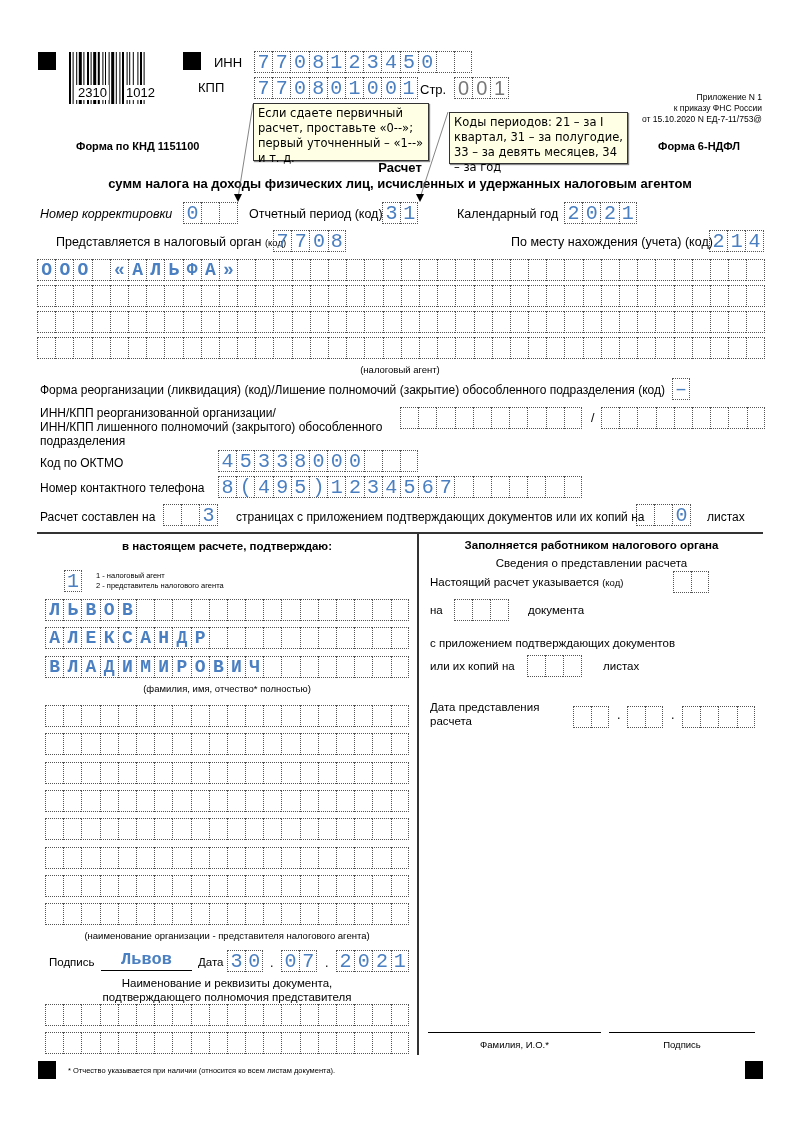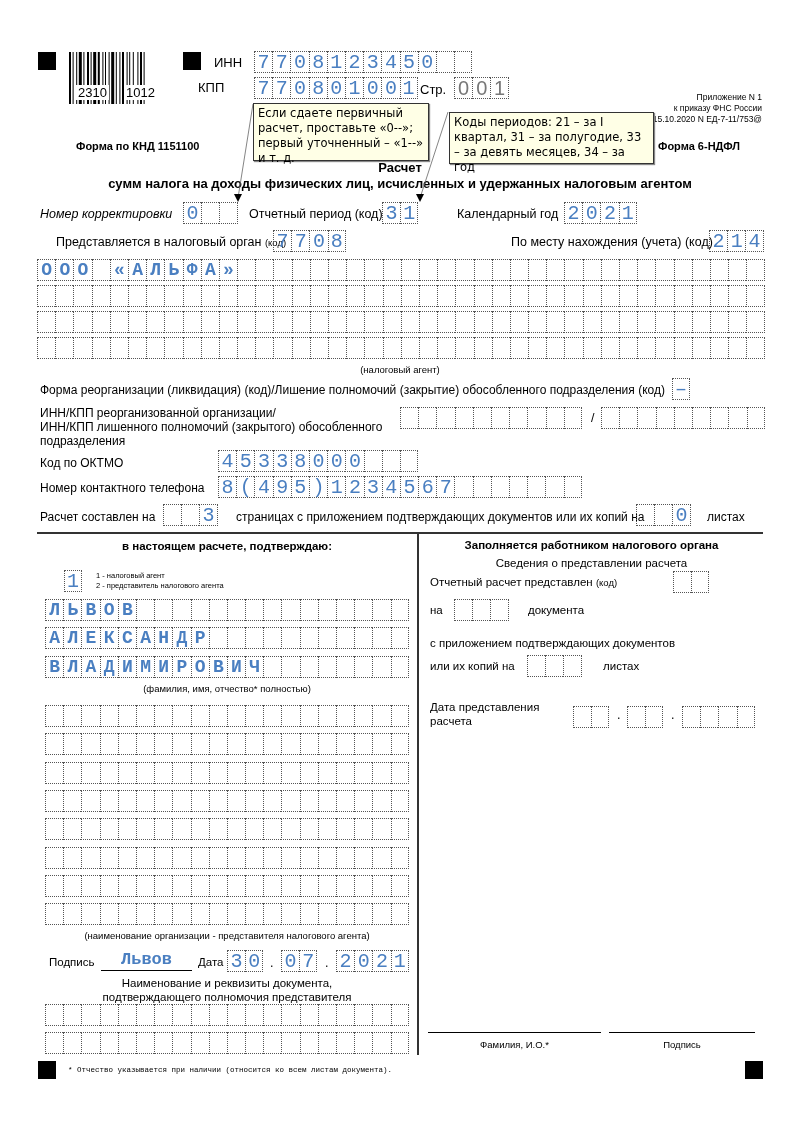--- a/index.html
+++ b/index.html
@@ -109,7 +109,7 @@
   <polygon points="416,194 424,194 420,202" fill="#000"></polygon>
 </svg>
 <div class="tip" style="left:253px;top:103px;width:176px;height:58px;">Если сдаете первичный расчет, проставьте «0--»; первый уточненный – «1--» и т. д.</div>
-<div class="tip" style="left:449px;top:112px;width:205px;height:52px;">Коды периодов: 21 – за I квартал, 31 – за полугодие, 33 – за девять месяцев, 34 – за год</div>
+<div class="tip" style="left:449px;top:112px;width:179px;height:52px;">Коды периодов: 21 – за I квартал, 31 – за полугодие, 33 – за девять месяцев, 34 – за год</div>
 
 <div class="lbl" style="left:40px;top:207px;font-style:italic;">Номер корректировки</div>
 <div class="grid" style="left:183px;top:202px;">

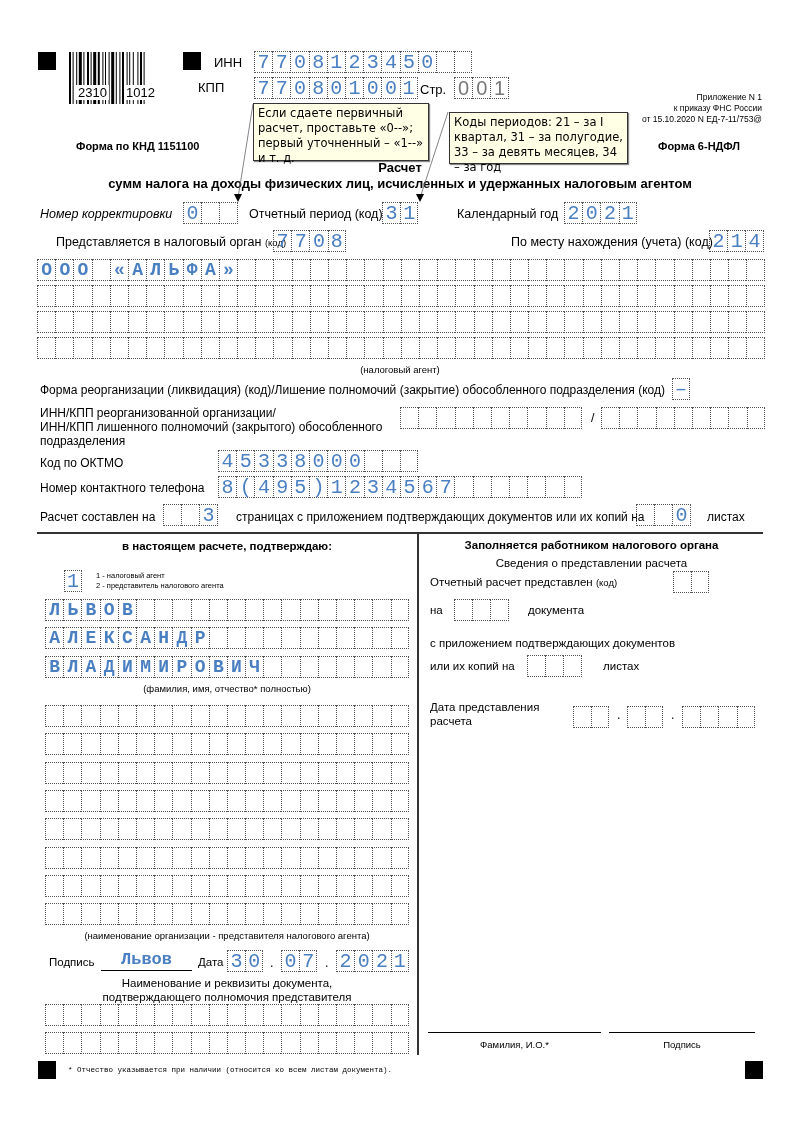--- a/index.html
+++ b/index.html
@@ -733,7 +733,7 @@
 
 <div class="lbl bold center" style="left:420px;width:343px;top:539px;font-size:11.5px;">Заполняется работником налогового органа</div>
 <div class="lbl center" style="left:420px;width:343px;top:557px;font-size:11.5px;">Сведения о представлении расчета</div>
-<div class="lbl" style="left:430px;top:576px;font-size:11.5px;"><span>Отчетный расчет представлен</span> <span class="small">(код)</span></div>
+<div class="lbl" style="left:430px;top:576px;font-size:11.5px;"><span>Настоящий расчет указывается</span> <span class="small">(код)</span></div>
 <div class="grid" style="left:673px;top:571px;">
     <div class="cell"></div>
     <div class="cell"></div>

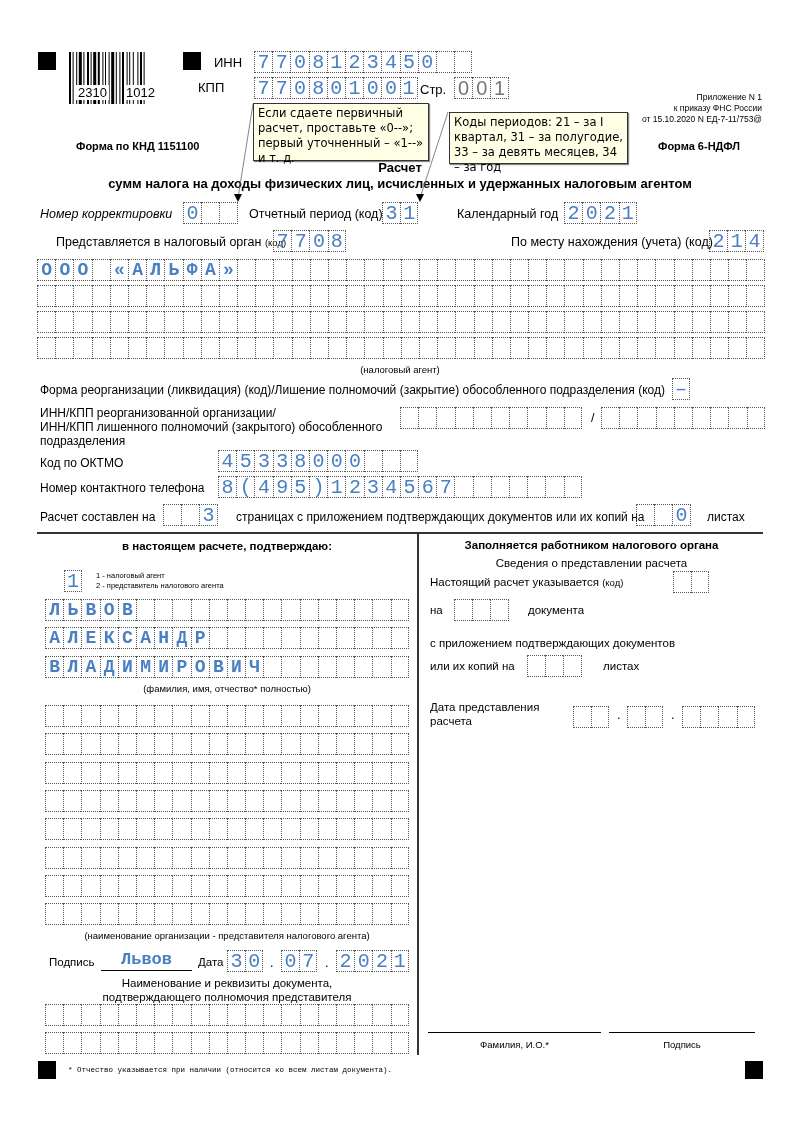--- a/index.html
+++ b/index.html
@@ -779,6 +779,6 @@
 <div class="lbl center" style="left:428px;width:173px;top:1039px;font-size:9.5px;">Фамилия, И.О.*</div>
 <div class="lbl center" style="left:609px;width:146px;top:1039px;font-size:9.5px;">Подпись</div>
 
-<div class="lbl" style="left:68px;top:1066px;font-size:7.5px;font-family:Liberation Mono, monospace;">* Отчество указывается при наличии (относится ко всем листам документа).</div>
+<div class="lbl" style="left:68px;top:1066px;font-size:7.5px;">* Отчество указывается при наличии (относится ко всем листам документа).</div>
 
 </body></html>

